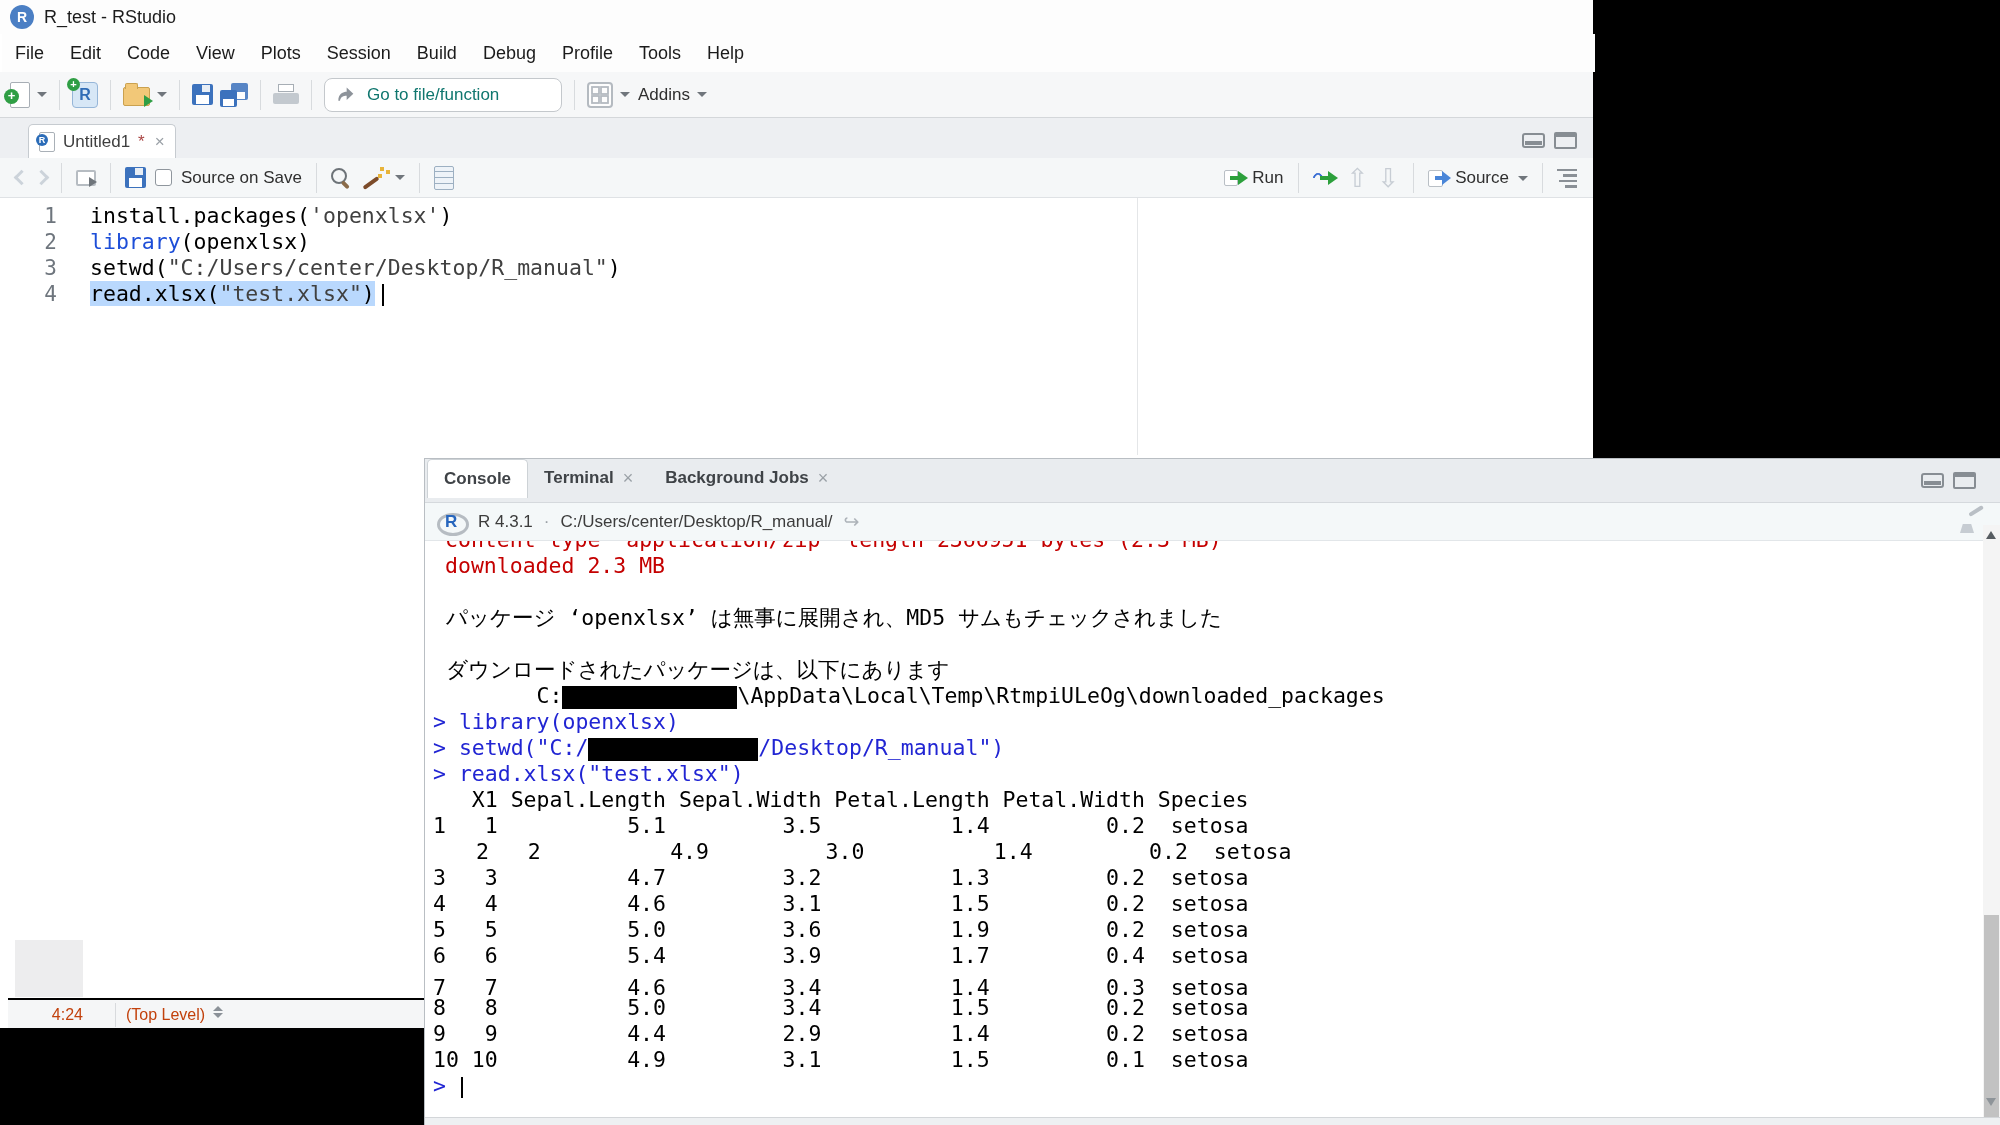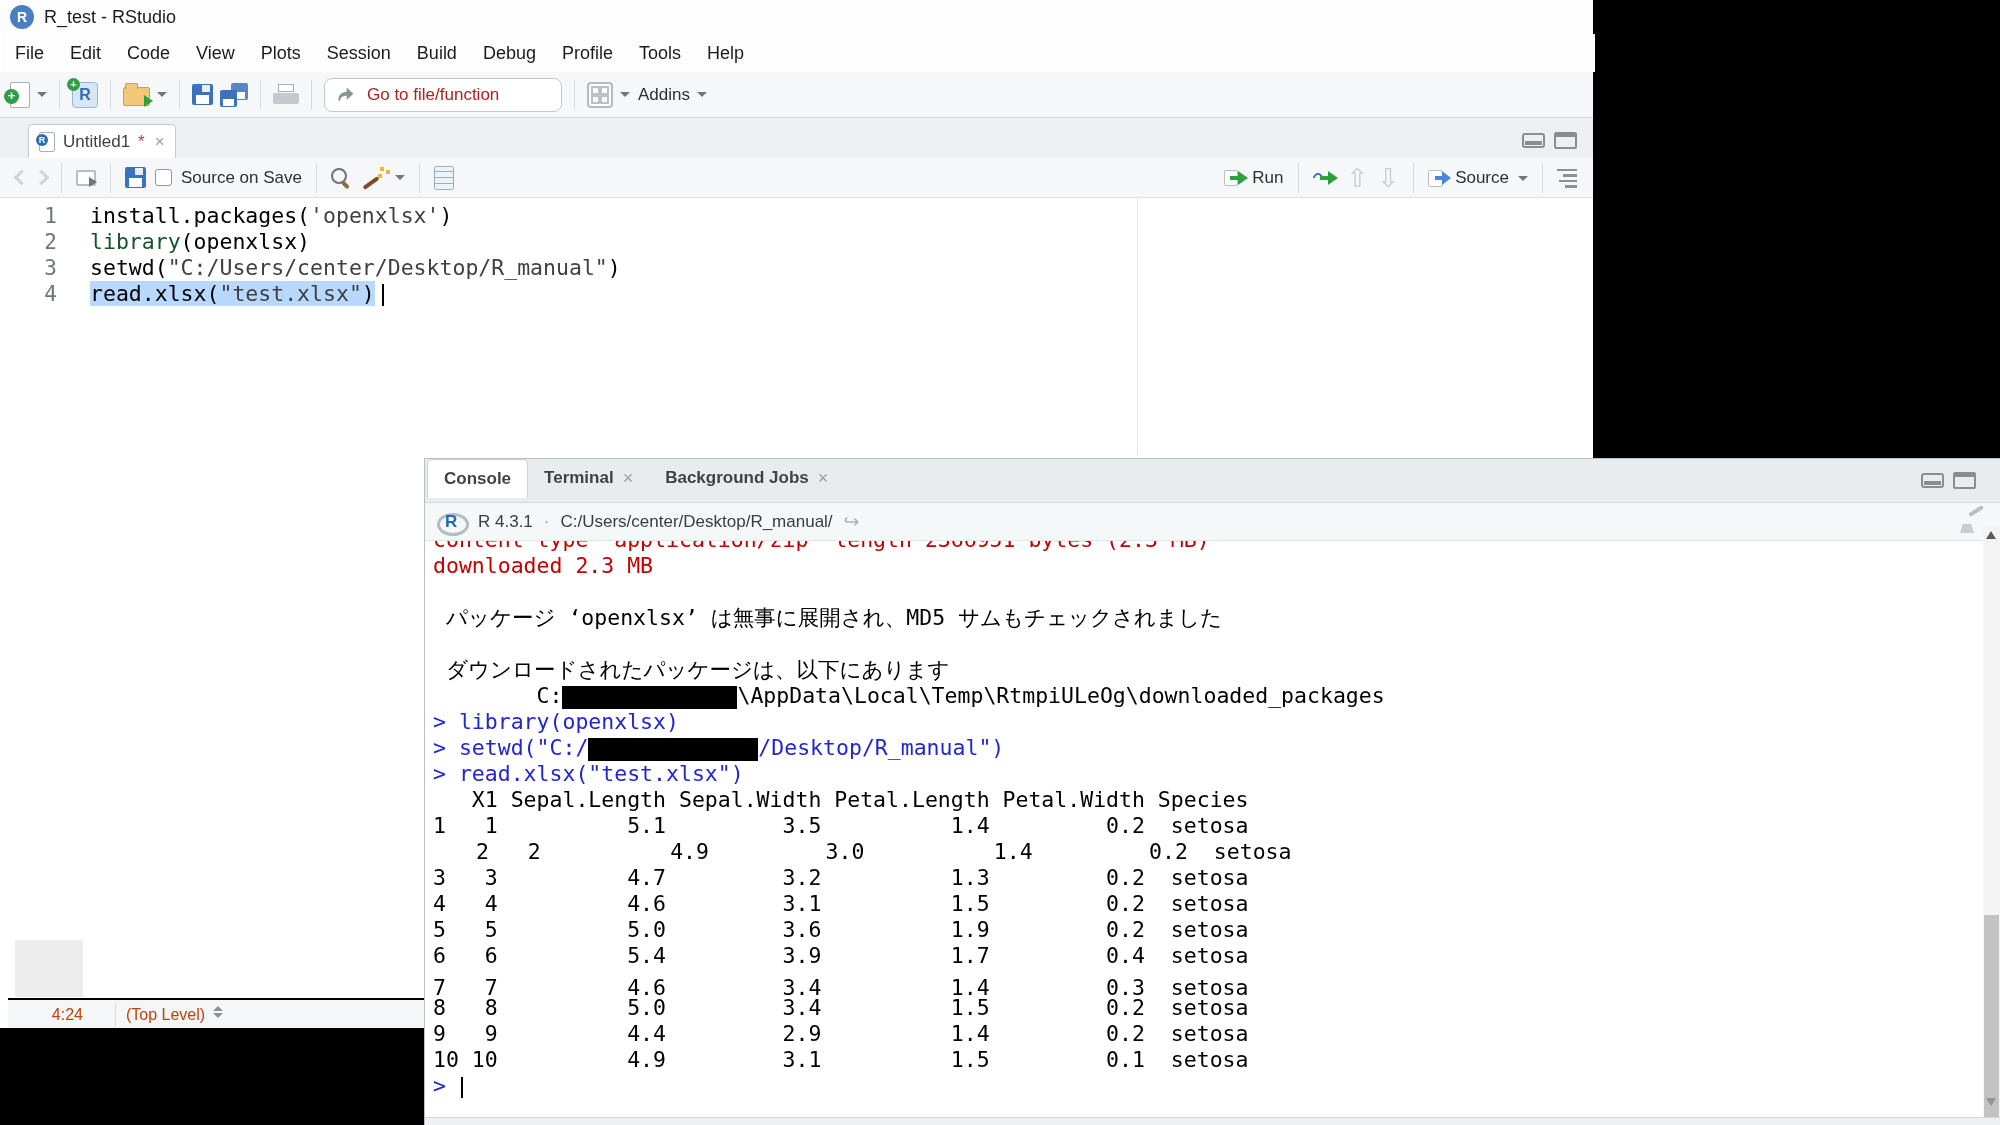--- a/index.html
+++ b/index.html
@@ -48,7 +48,7 @@
 
   #goto-box { width:238px; height:34px; background:#fff; border:1px solid #c4c8cc; border-radius:8px;
     display:flex; align-items:center; padding-left:10px; gap:12px; }
-  #goto-box .ph { font-size:17px; color:#b91c1c; }
+  #goto-box .ph { font-size:17px; color:#0f766e; }
 
   .ic-grid { width:26px; height:26px; }
 

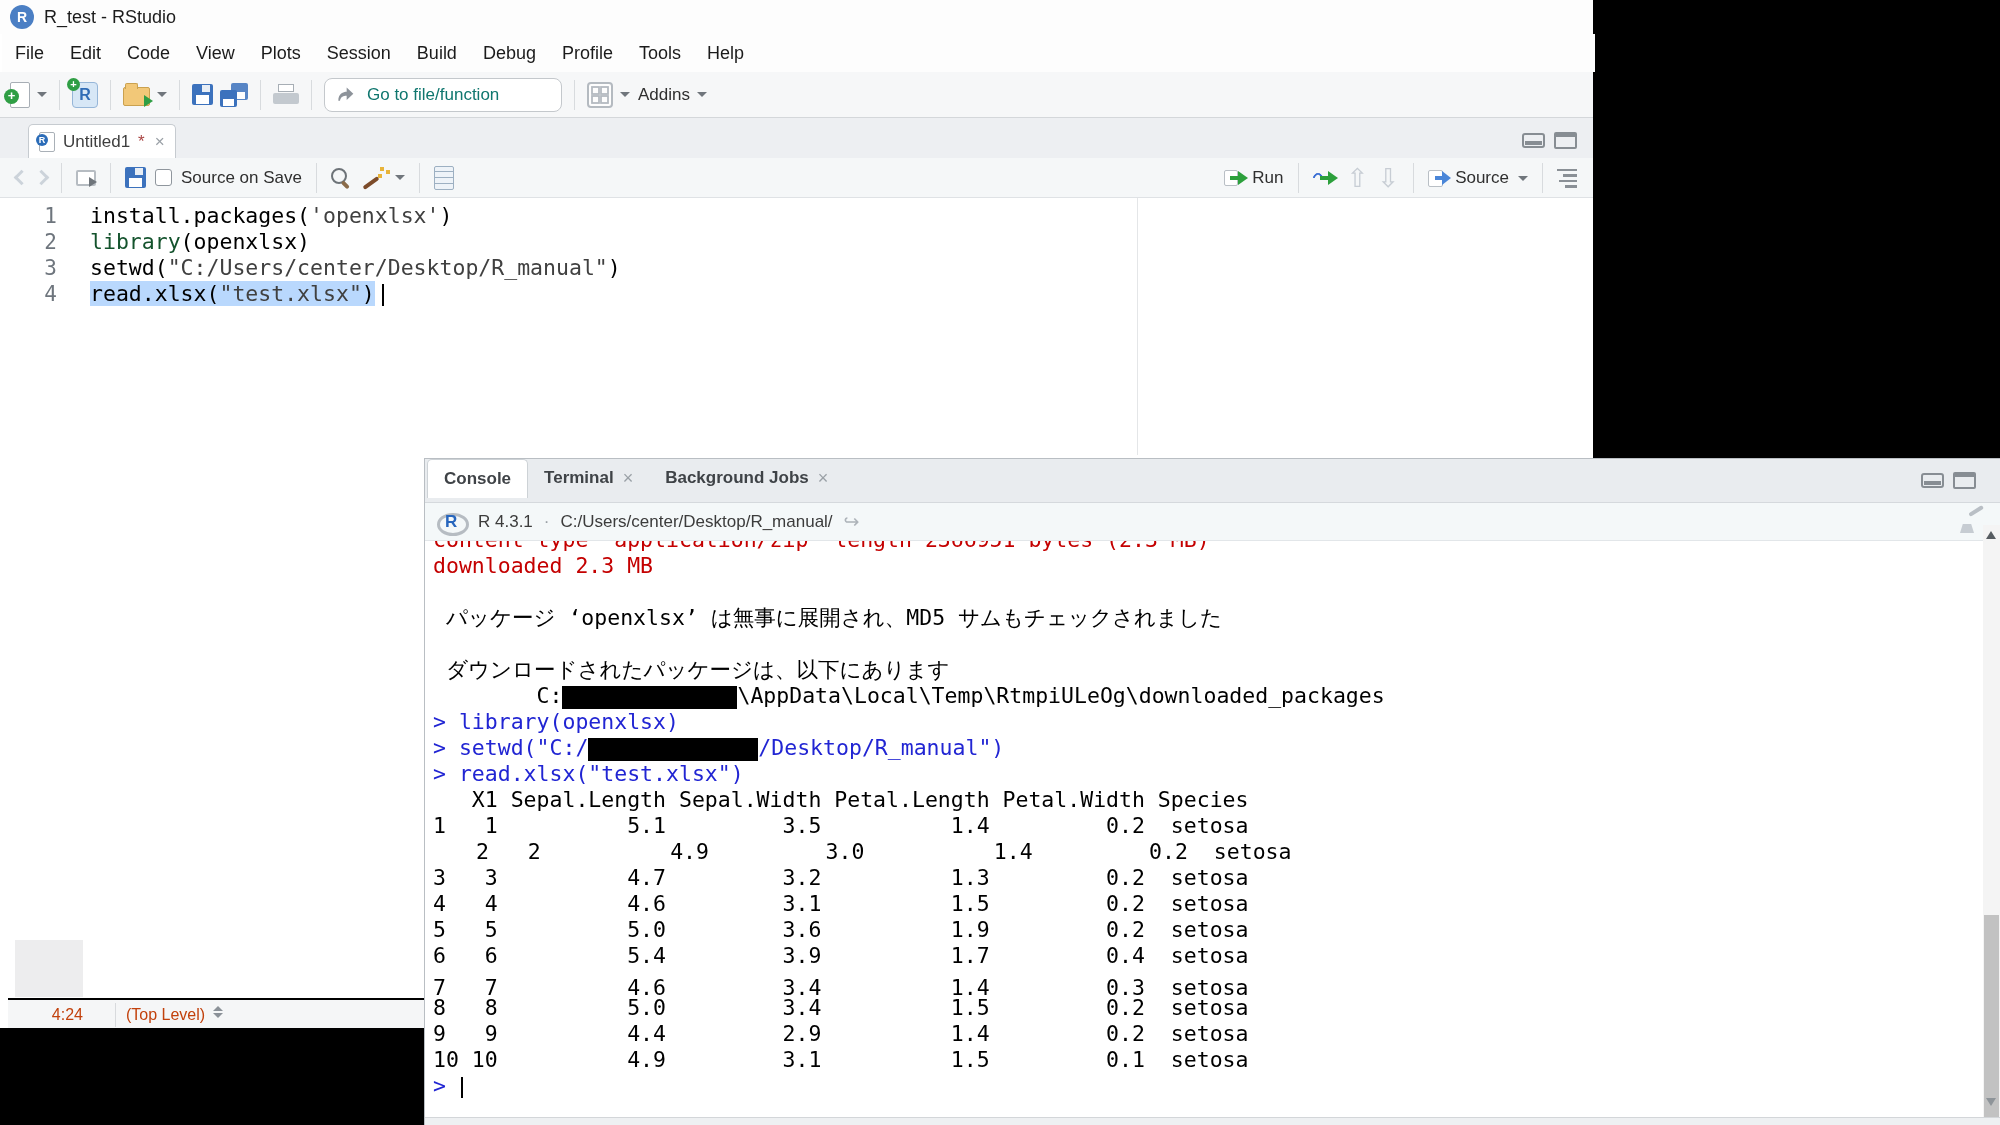--- a/index.html
+++ b/index.html
@@ -121,7 +121,7 @@
     white-space:pre; color:#000; }
   .code-line .sel { background:#b9d8fd; }
   .seg-string { color:#404040; }
-  .seg-keyword { color:#14532d; }
+  .seg-keyword { color:#1d4ed8; }
   .ed-cursor { display:inline-block; width:2.5px; height:22px; background:#000; vertical-align:middle; margin-left:7px; }
   #ed-scroll-rect { position:absolute; left:15px; top:742px; width:68px; height:57px; background:#ededee; }
 

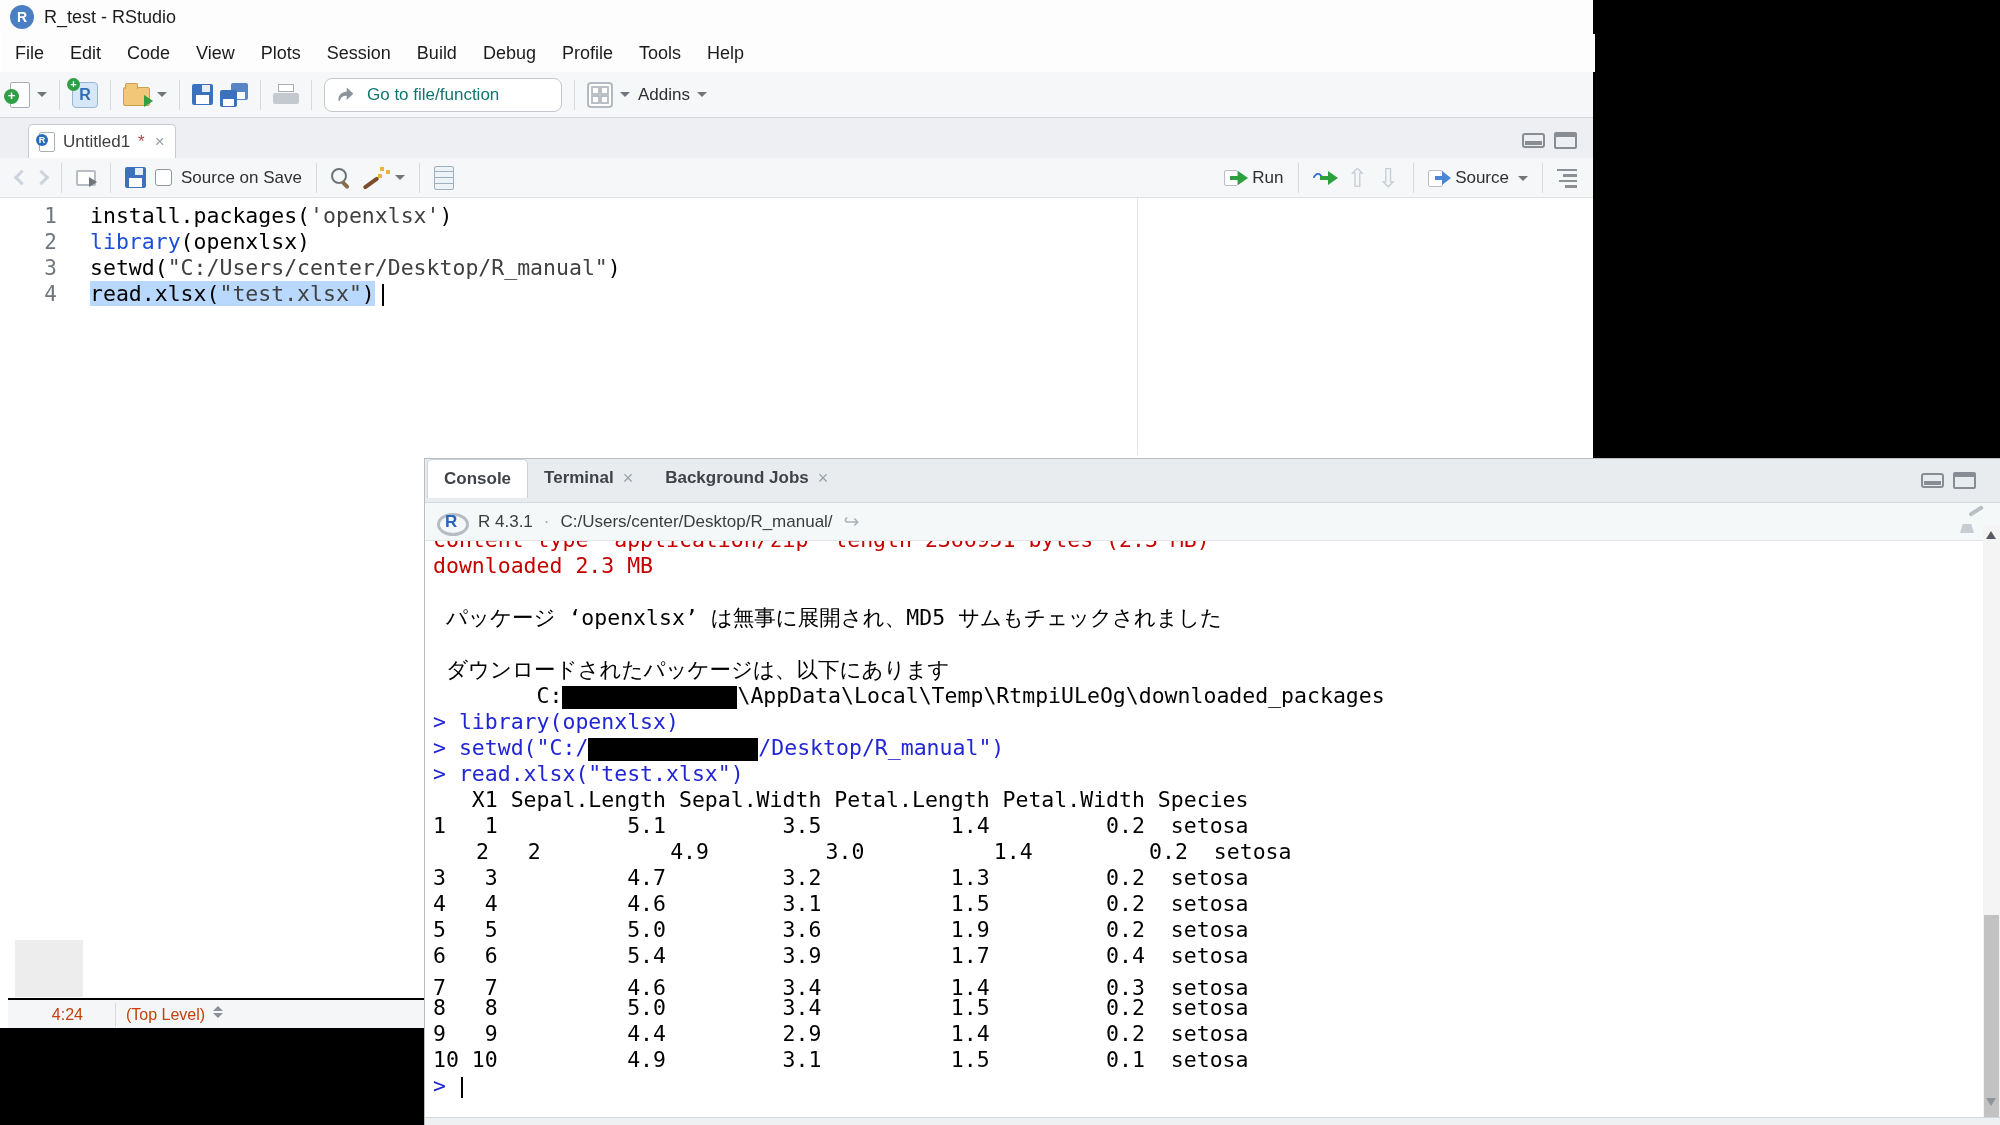--- a/index.html
+++ b/index.html
@@ -143,7 +143,7 @@
   #console-lines { position:absolute; left:0; top:0; width:100%; height:100%; z-index:1; }
   .cline { position:absolute; left:8px; white-space:pre; font-family:"DejaVu Sans Mono", monospace;
     font-size:21.5px; line-height:26px; height:26px; color:#000; }
-  .cline.red { color:#c40000; }
+  .cline.red { color:#c40000;margin-left:12px; }
   .cline.blue { color:#2125d3; }
   .redact { display:inline-block; height:23px; background:#000; vertical-align:middle; }
   .con-cursor { display:inline-block; width:2px; height:21px; background:#000; vertical-align:middle; margin-left:2px; }

